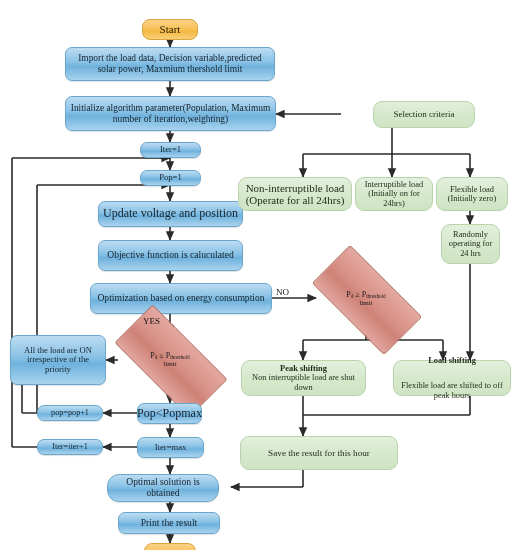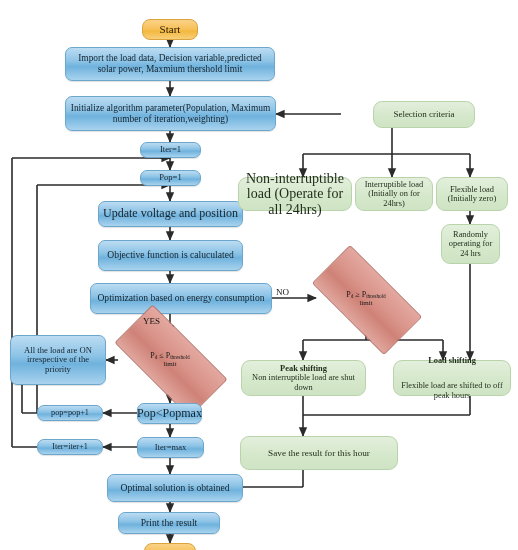--- a/index.html
+++ b/index.html
@@ -235,7 +235,7 @@
     <span class="txt">Selection criteria</span>
   </div>
 
-  <div class="node green" style="left:238px;top:162px;width:114px;height:34px;font-size:14px;">
+  <div class="node green" style="left:238px;top:162px;width:114px;height:34px;font-size:11px;">
     <span class="txt">Non-interruptible load (Operate for all 24hrs)</span>
   </div>
 

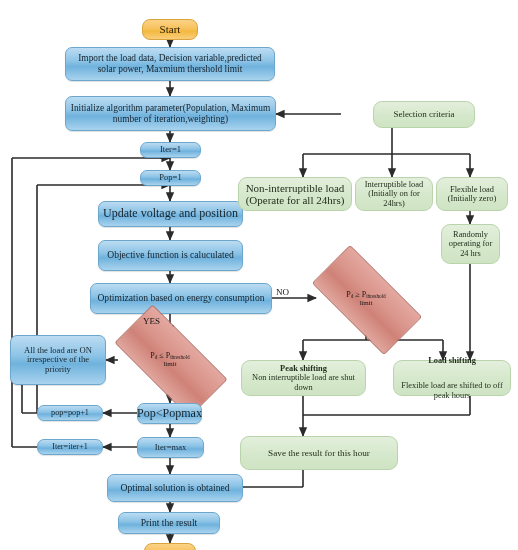--- a/index.html
+++ b/index.html
@@ -219,7 +219,7 @@
     <span class="txt">Iter=max</span>
   </div>
 
-  <div class="node blue" style="left:107px;top:459px;width:136px;height:28px;font-size:9.6px;">
+  <div class="node blue" style="left:107px;top:459px;width:112px;height:28px;font-size:9.6px;border-radius:12px;">
     <span class="txt">Optimal solution is obtained</span>
   </div>
 

